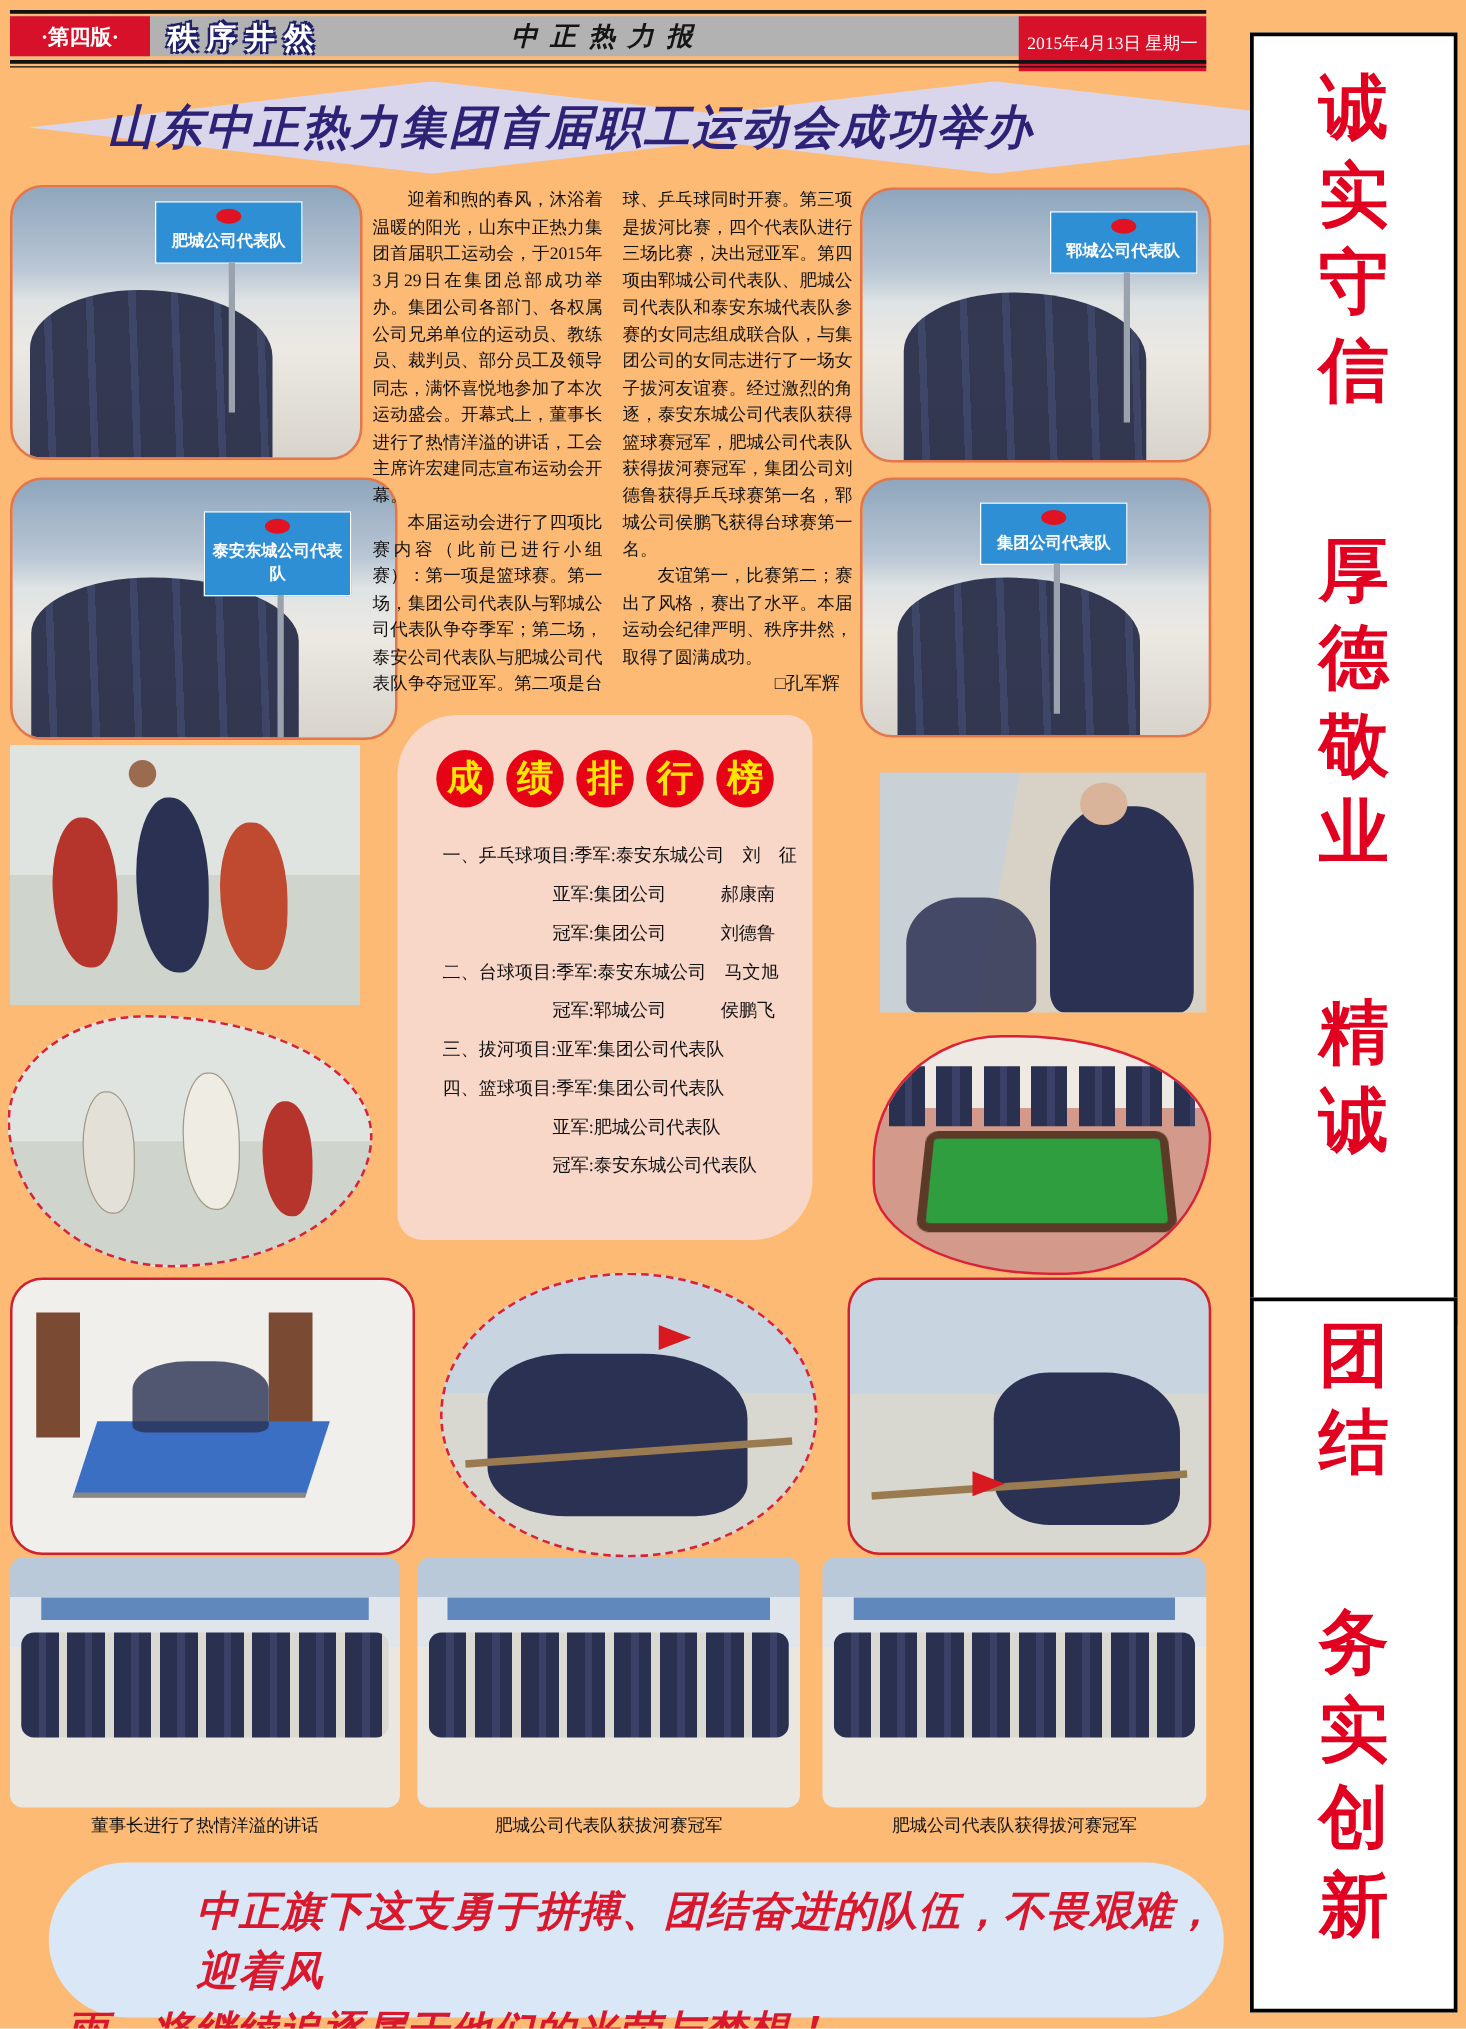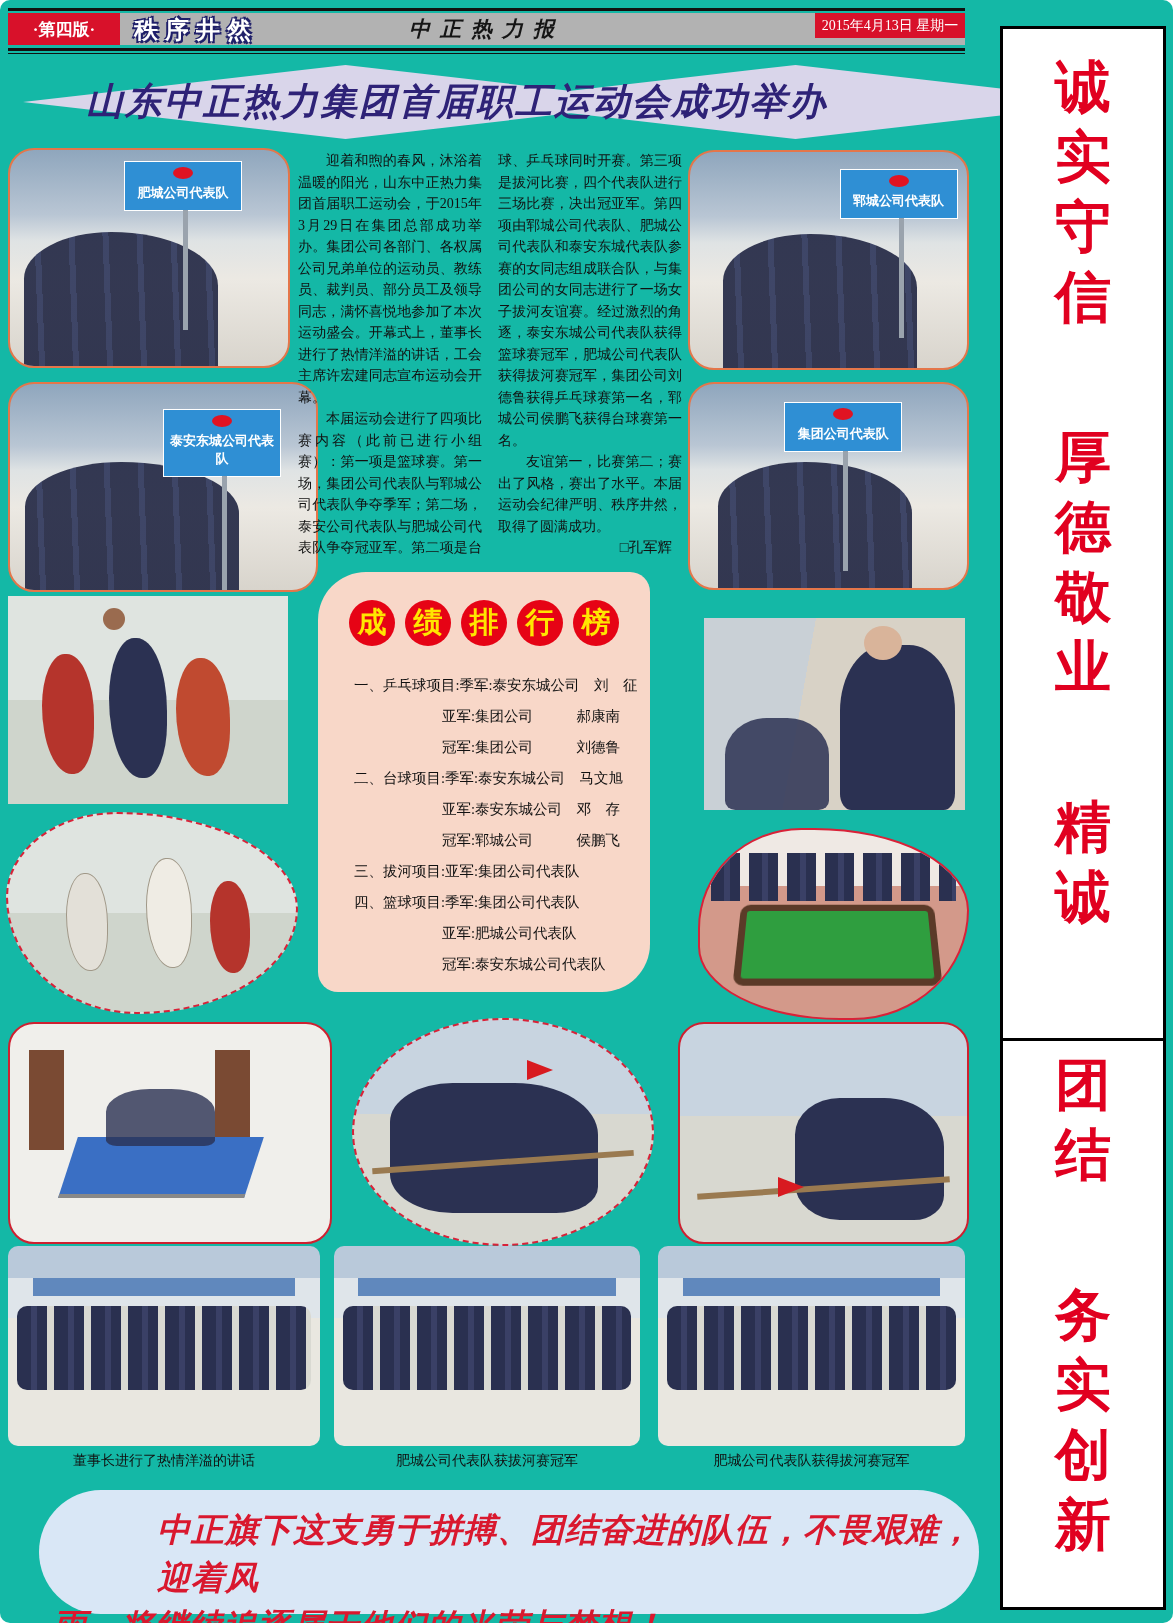--- a/index.html
+++ b/index.html
@@ -3,8 +3,8 @@
 <meta charset="utf-8">
 <style>
   html,body{margin:0;padding:0;background:#ffffff;}
-  #page{position:relative;width:1173px;height:1623px;background:#14b8a6;overflow:hidden;
-        font-family:"Liberation Serif","DejaVu Serif",serif;color:#111;border-radius:10px;}
+  #page{position:relative;width:1173px;height:1623px;background:#fdba74;overflow:hidden;
+        font-family:"Liberation Serif","DejaVu Serif",serif;color:#111;}
   .abs{position:absolute;}
 
   

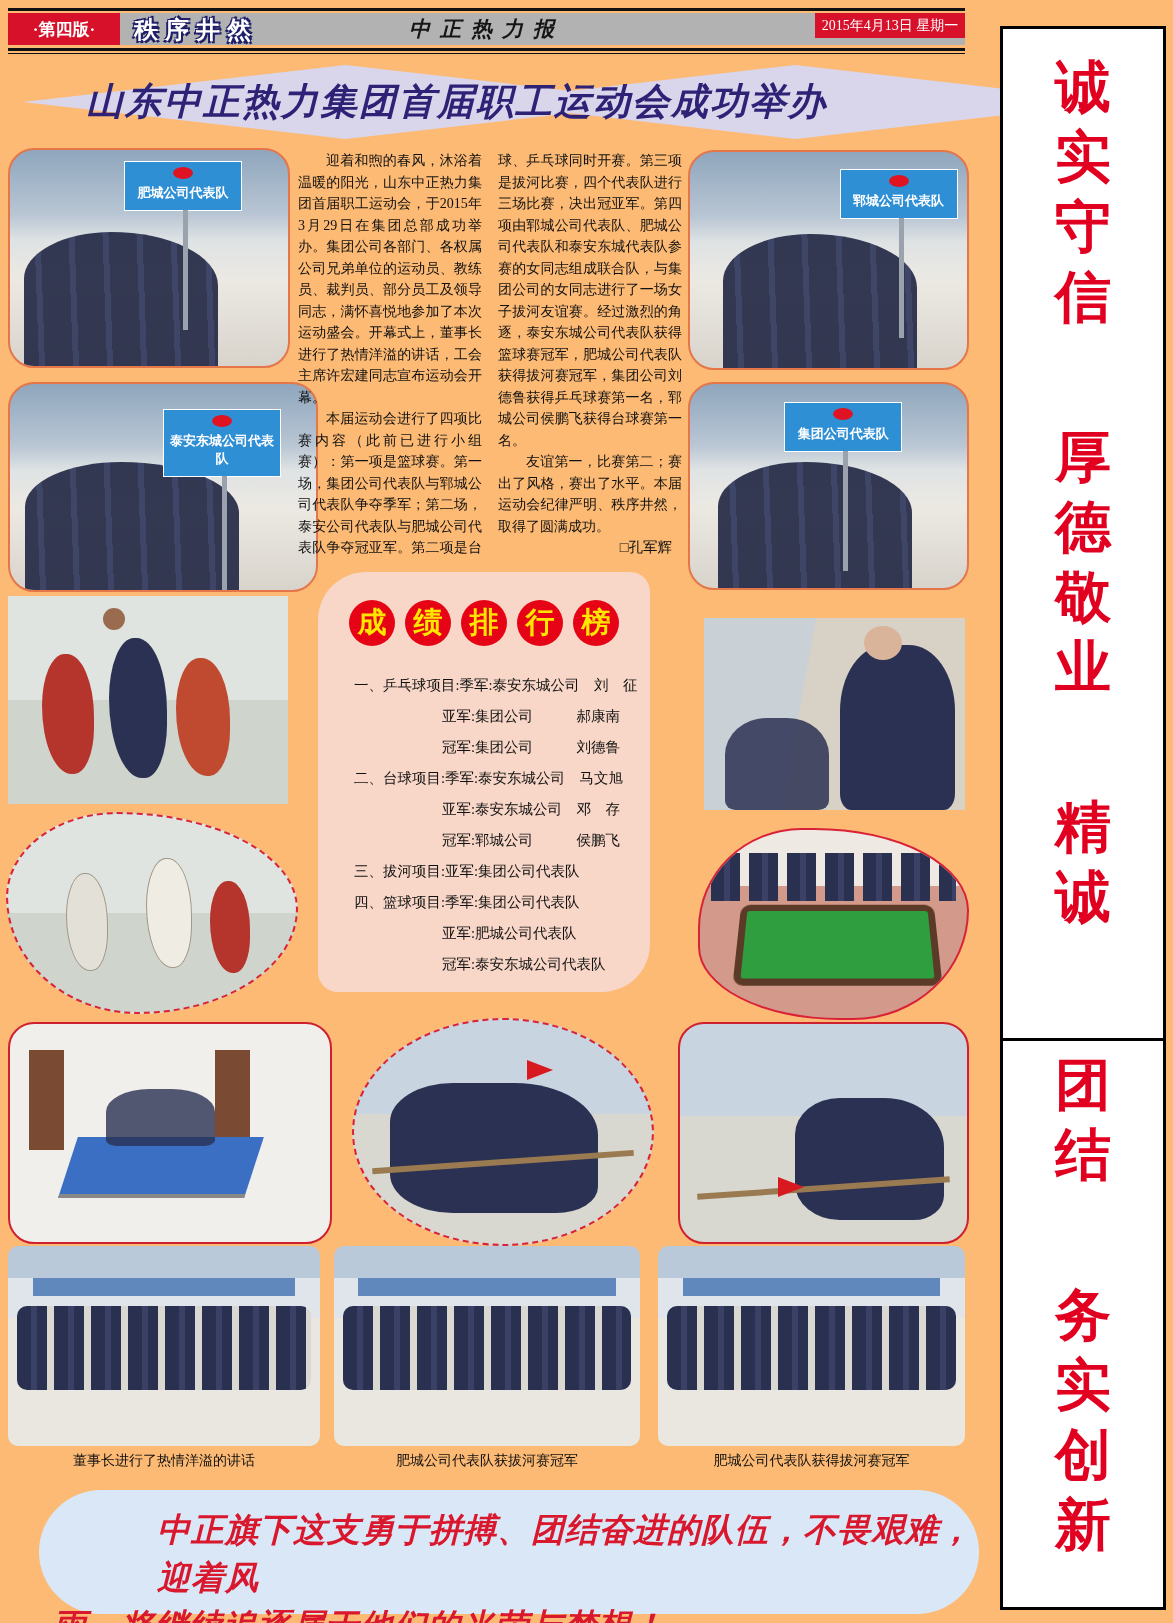--- a/index.html
+++ b/index.html
@@ -17,7 +17,7 @@
             text-shadow:2px 2px 0 #20206a,-1px -1px 0 #20206a,1px -1px 0 #20206a,-1px 1px 0 #20206a,2px -2px 0 #20206a,-2px 2px 0 #20206a;}
   #paper-title{left:0;right:0;top:0;height:32px;display:flex;align-items:center;justify-content:center;
             font-size:21px;font-weight:bold;font-style:italic;letter-spacing:10px;color:#151515;}
-  #date-box{right:0;top:0;width:150px;height:25px;background:#d8112a;color:#fff;
+  #date-box{right:0;top:0;width:150px;height:44px;background:#d8112a;color:#fff;
             font-size:14px;display:flex;align-items:center;justify-content:center;}
   #header-rule2{left:8px;top:48px;width:957px;height:3px;background:#111;}
   #header-rule3{left:8px;top:53px;width:957px;height:1px;background:#111;}

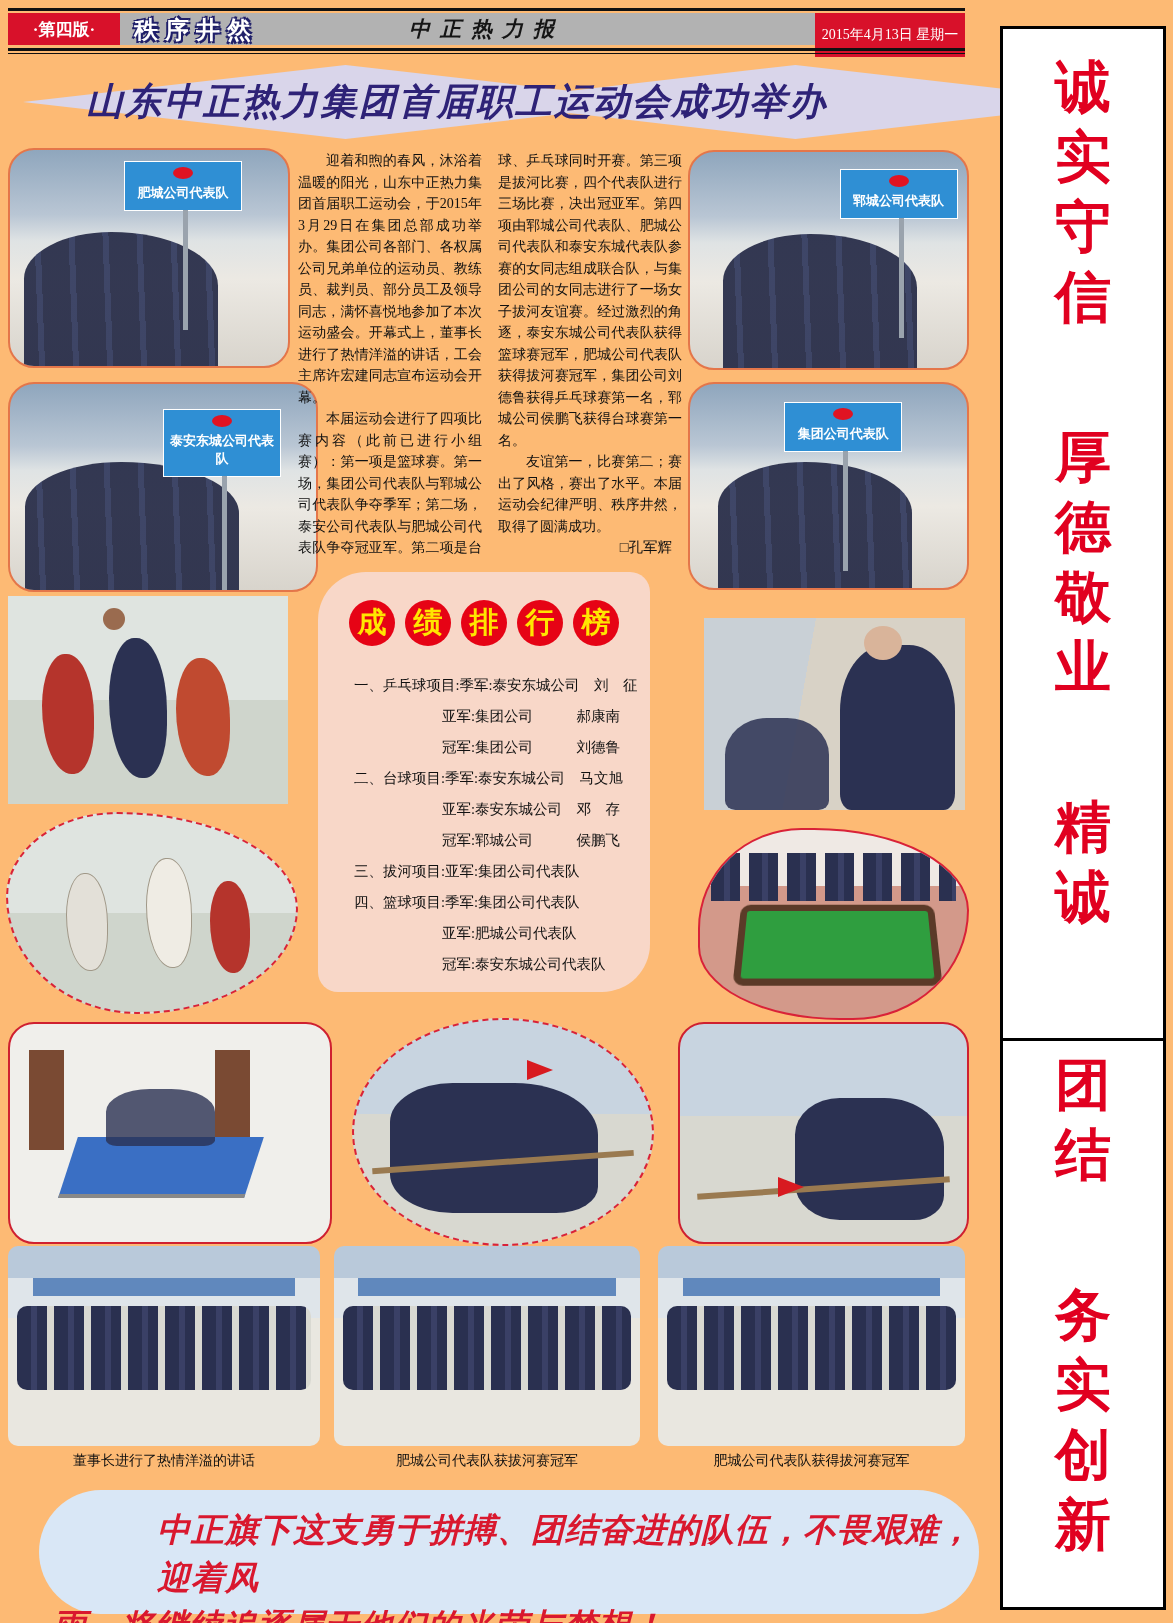--- a/index.html
+++ b/index.html
@@ -170,7 +170,6 @@
       <div class="result-row cont">亚军:集团公司　　　郝康南</div>
       <div class="result-row cont">冠军:集团公司　　　刘德鲁</div>
       <div class="result-row lead">二、台球项目:季军:泰安东城公司　马文旭</div>
-      <div class="result-row cont">亚军:泰安东城公司　邓　存</div>
       <div class="result-row cont">冠军:郓城公司　　　侯鹏飞</div>
       <div class="result-row lead">三、拔河项目:亚军:集团公司代表队</div>
       <div class="result-row lead">四、篮球项目:季军:集团公司代表队</div>

